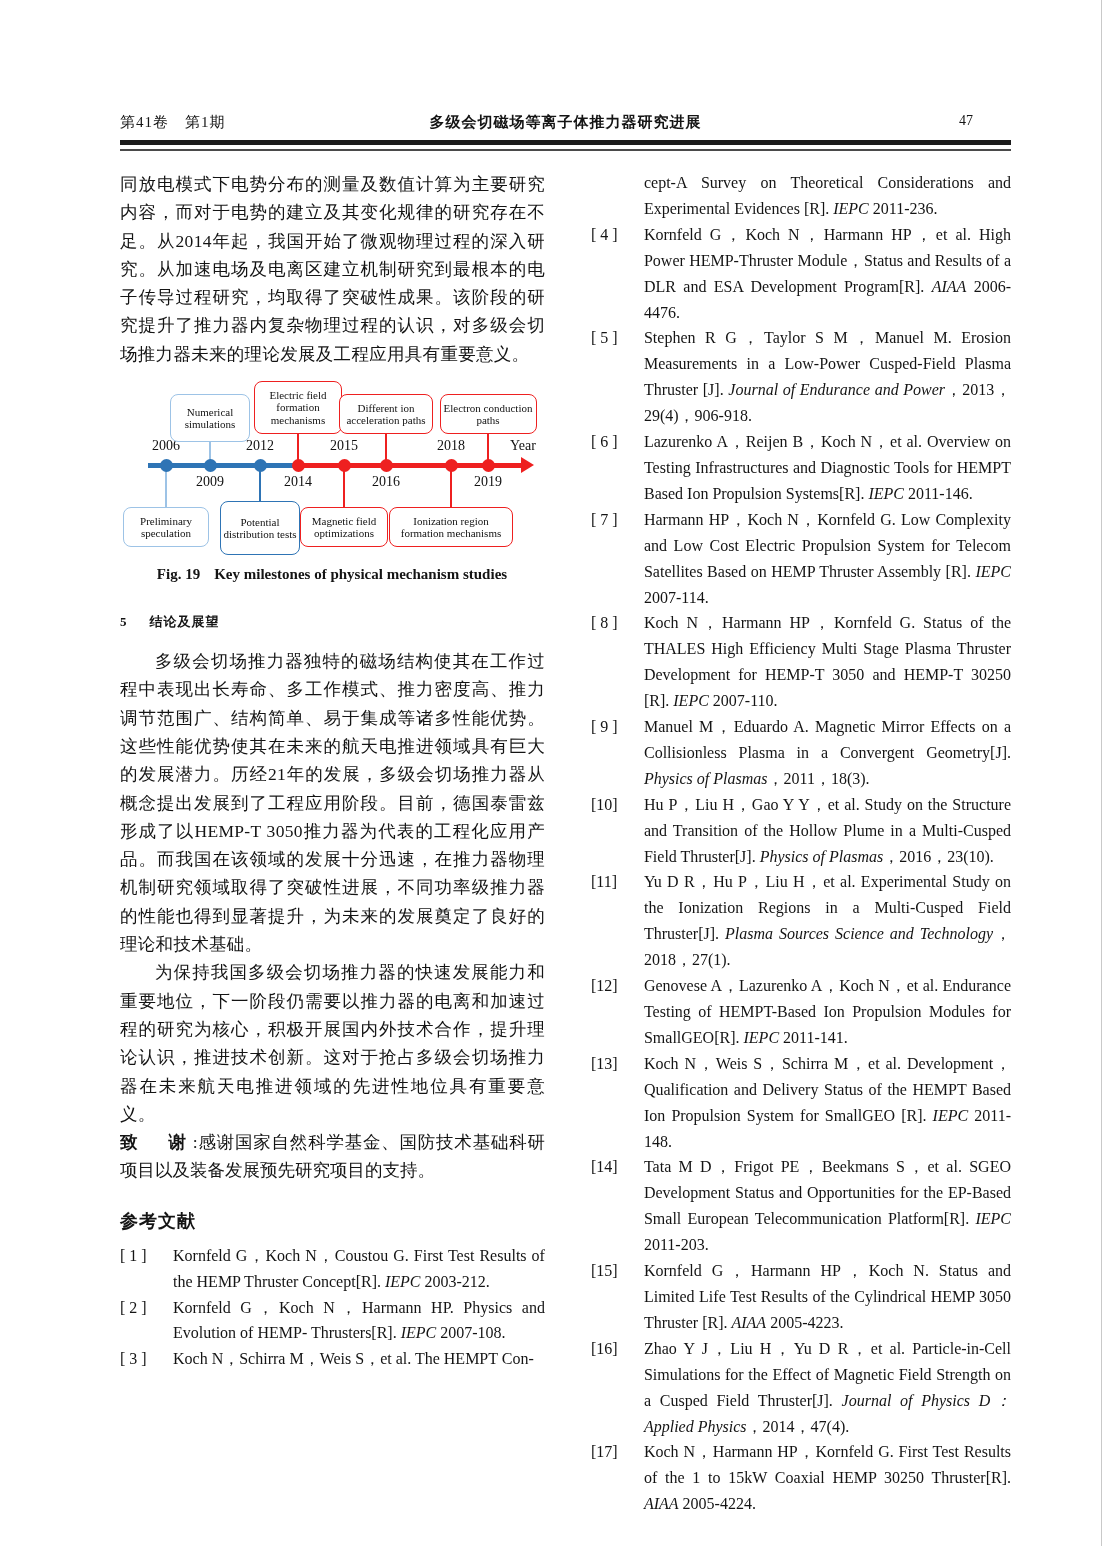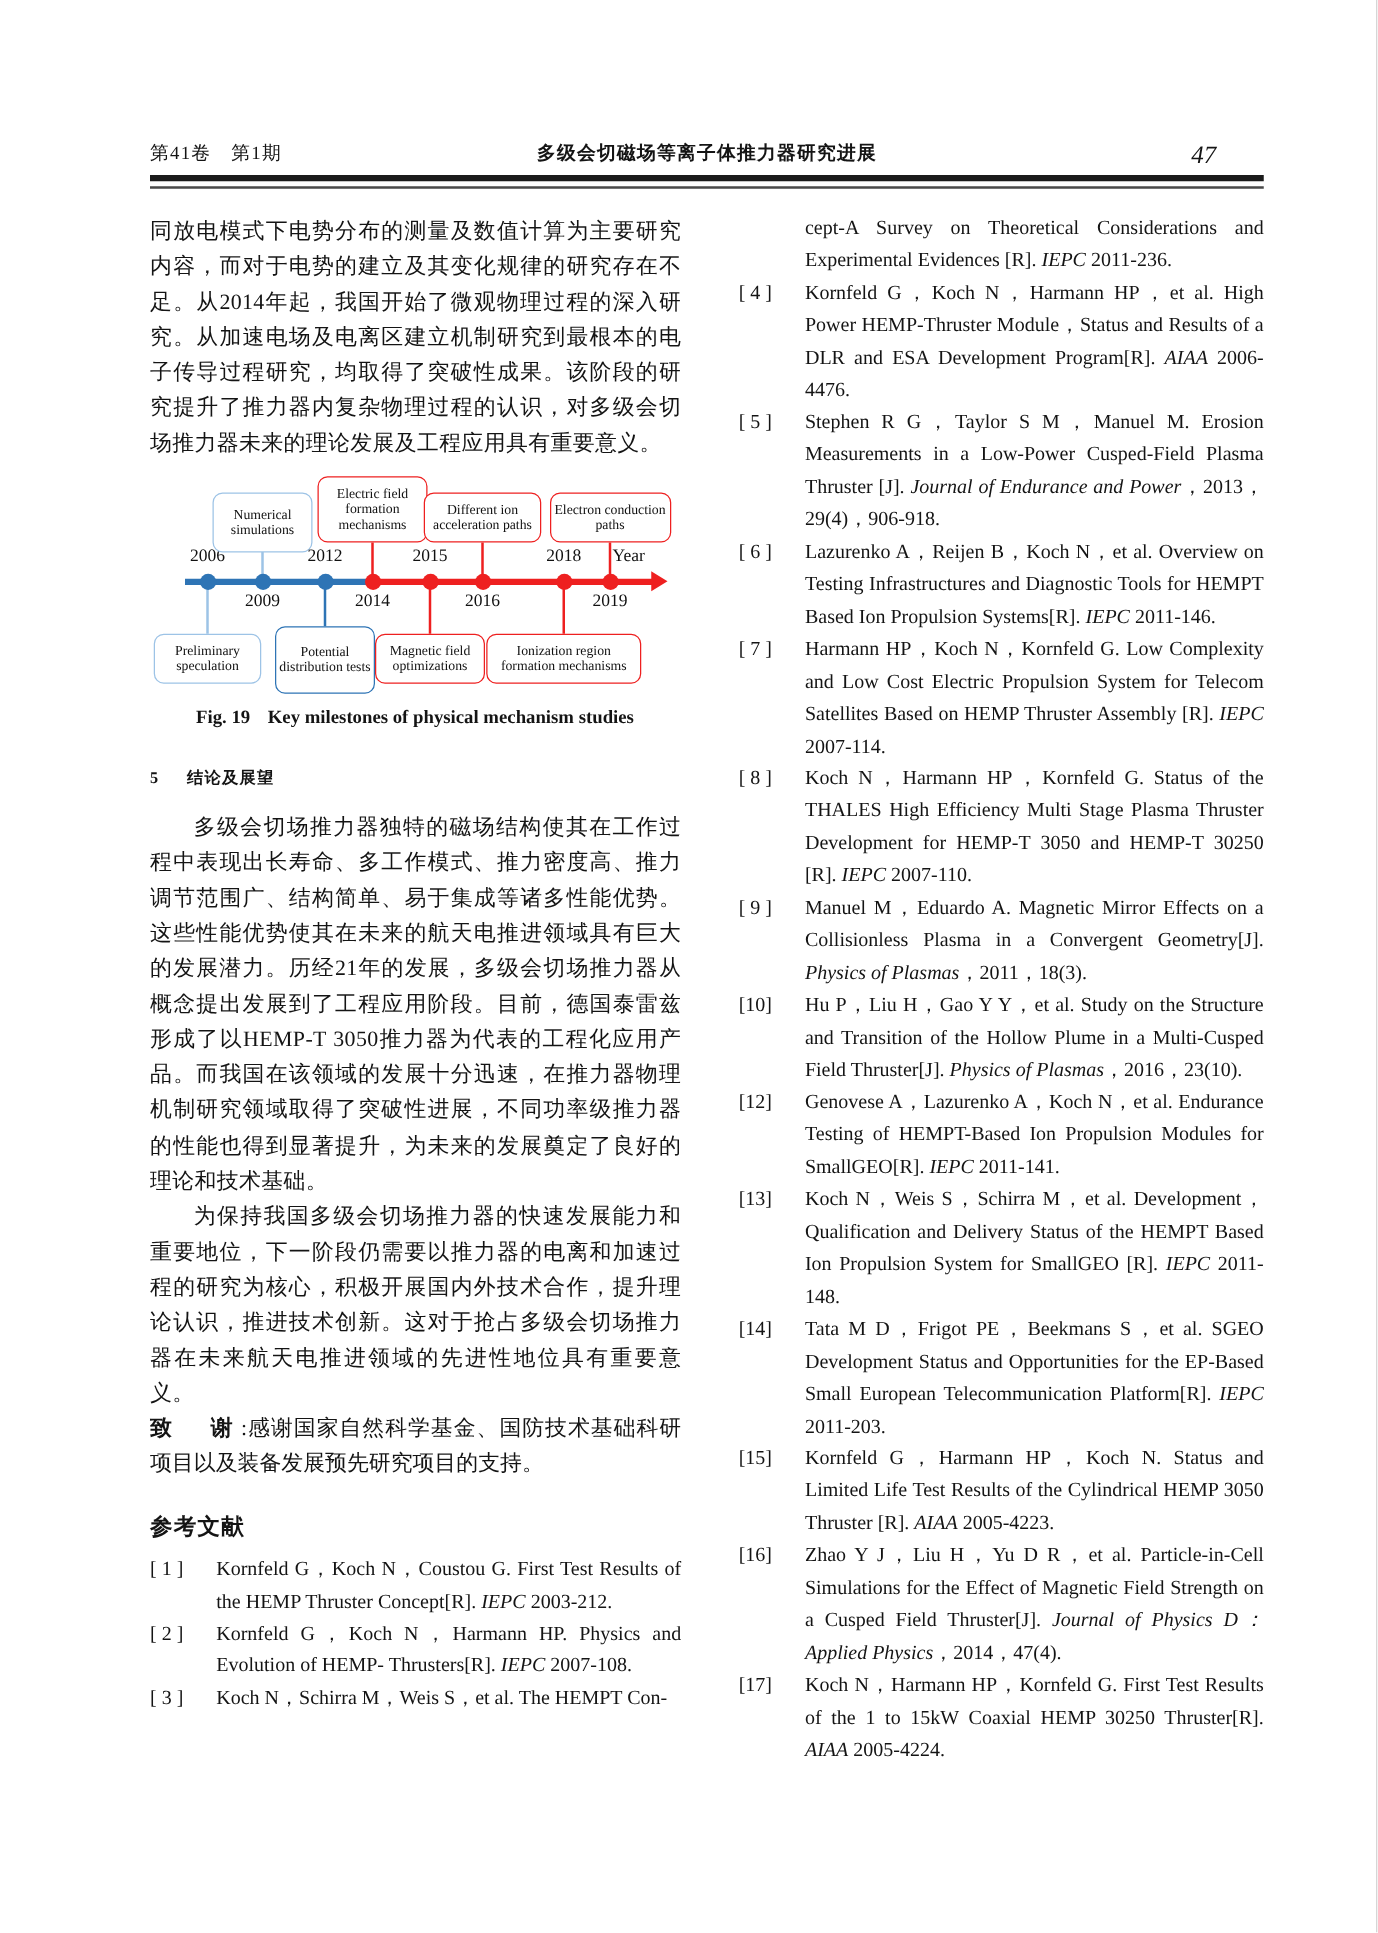--- a/index.html
+++ b/index.html
@@ -11,7 +11,7 @@
   .header-row { position:absolute; top:113px; left:120px; width:891px; height:24px; font-size:15px; }
   .hdr-left  { position:absolute; left:0; top:0; letter-spacing:1px; }
   .hdr-title { position:absolute; left:50%; transform:translateX(-50%); top:0; letter-spacing:1px;font-weight:bold; }
-  .hdr-page  { position:absolute; right:38px; top:0; font-size:20px;font-style:italic; }
+  .hdr-page  { position:absolute; right:38px; top:0; font-size:14px; }
   .rule-thick { position:absolute; top:140px; left:120px; width:891px; height:5px; background:#1b1b1b; }
   .rule-thin  { position:absolute; top:149px; left:120px; width:891px; height:2px; background:#4a4a4a; }
 

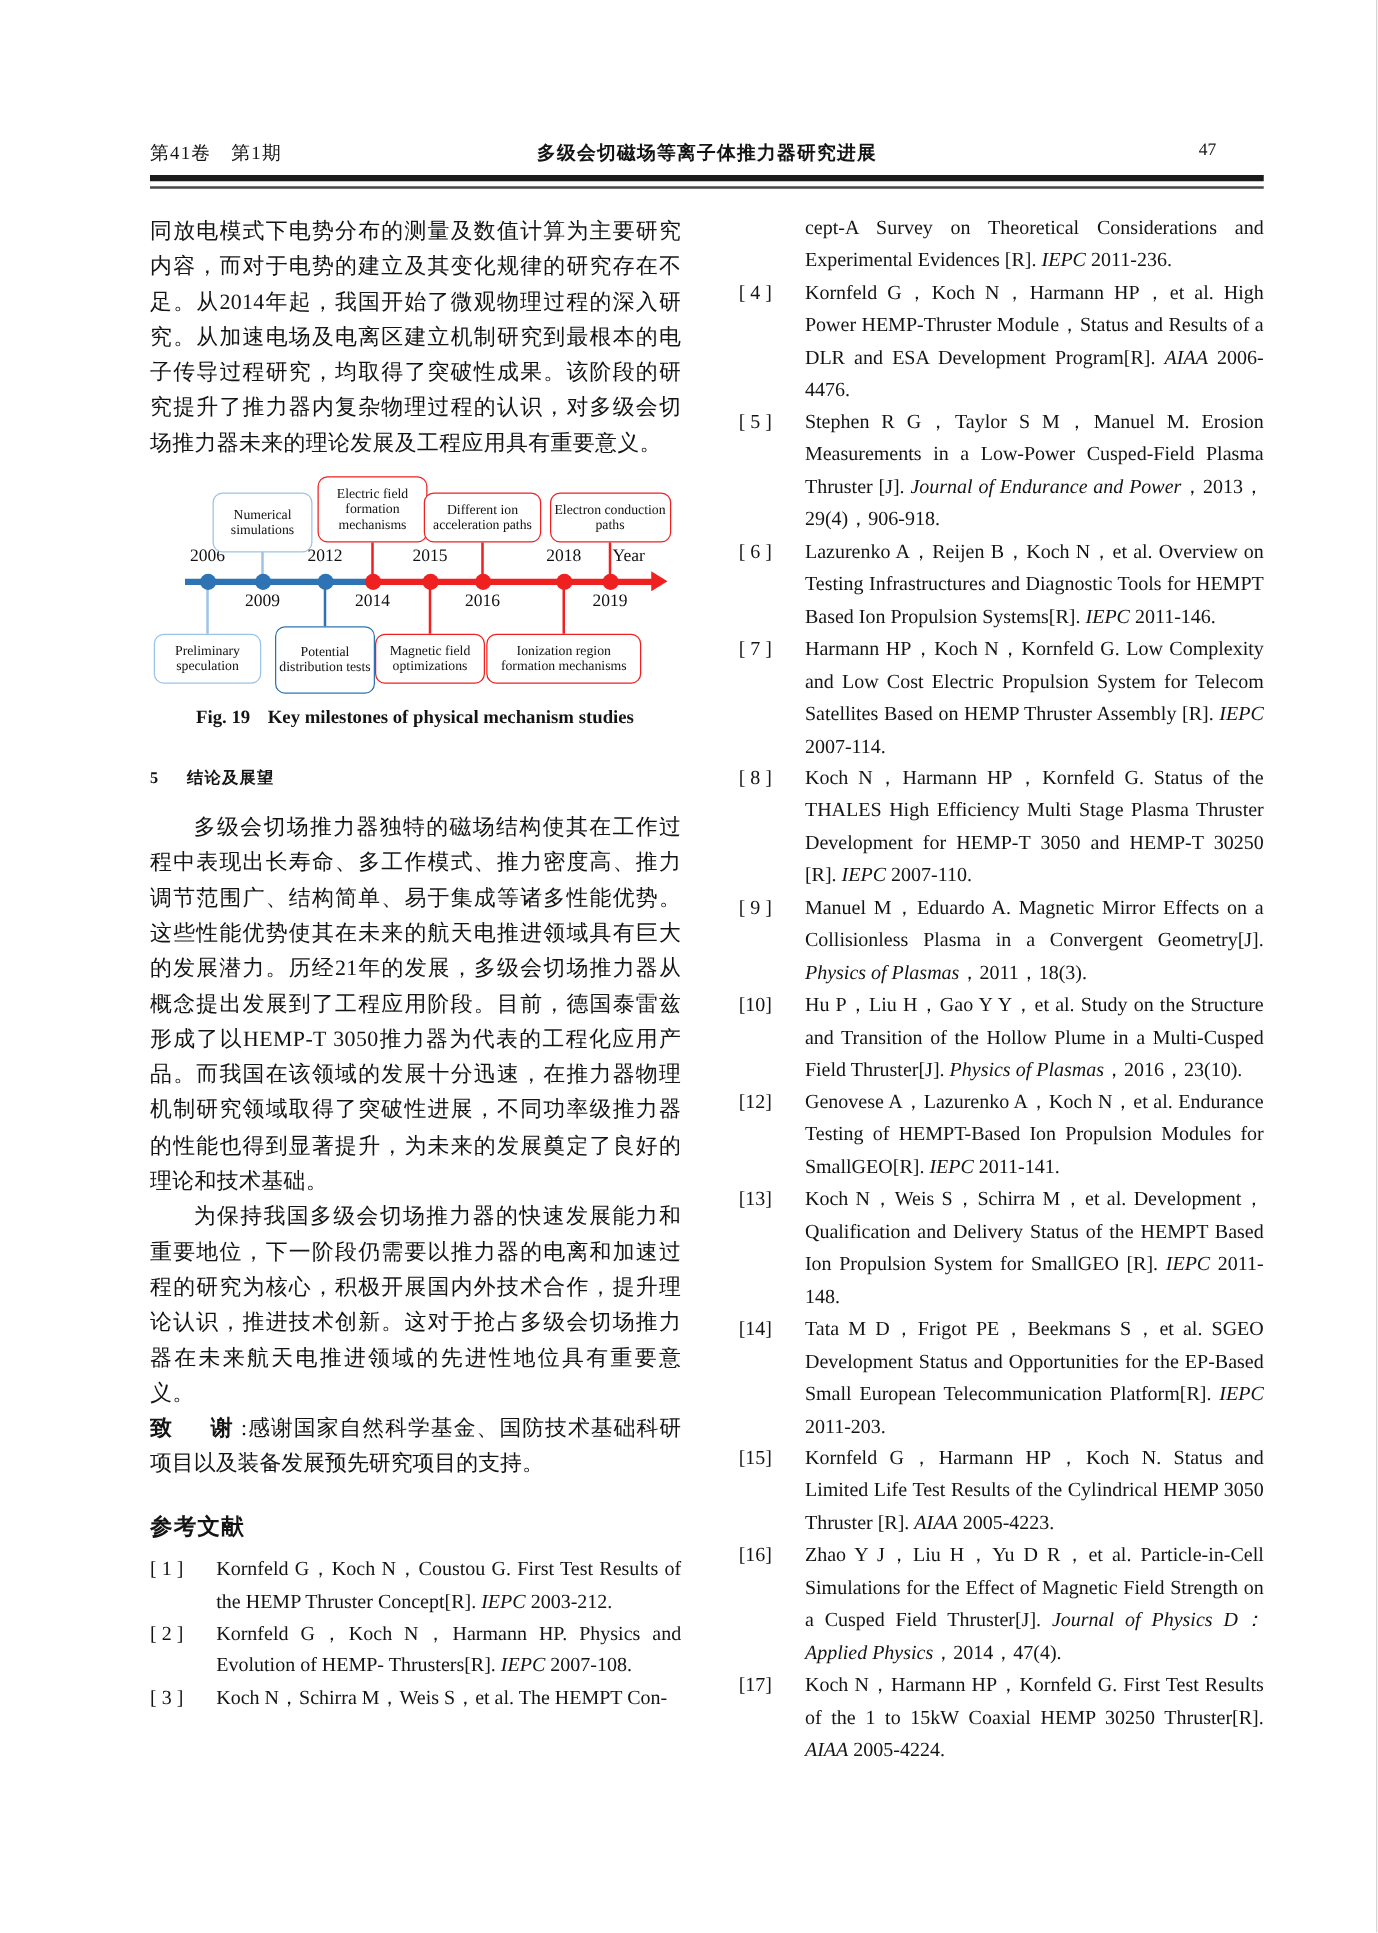--- a/index.html
+++ b/index.html
@@ -34,7 +34,7 @@
     border-radius:8px; display:flex; align-items:center; justify-content:center;
     text-align:center; font-size:11px; line-height:1.12; padding:1px 2px; color:#111;
   }
-  .tl-axis-label { position:absolute; font-size:14px; color:#111; }
+  .tl-axis-label { position:absolute; font-size:14px; color:#111;margin-left:20px; }
   figcaption { text-align:center; font-weight:bold; font-size:15px; margin-top:10px; font-family:"Liberation Serif","DejaVu Serif",serif; }
   figcaption .fig-no { margin-right:14px; }
 

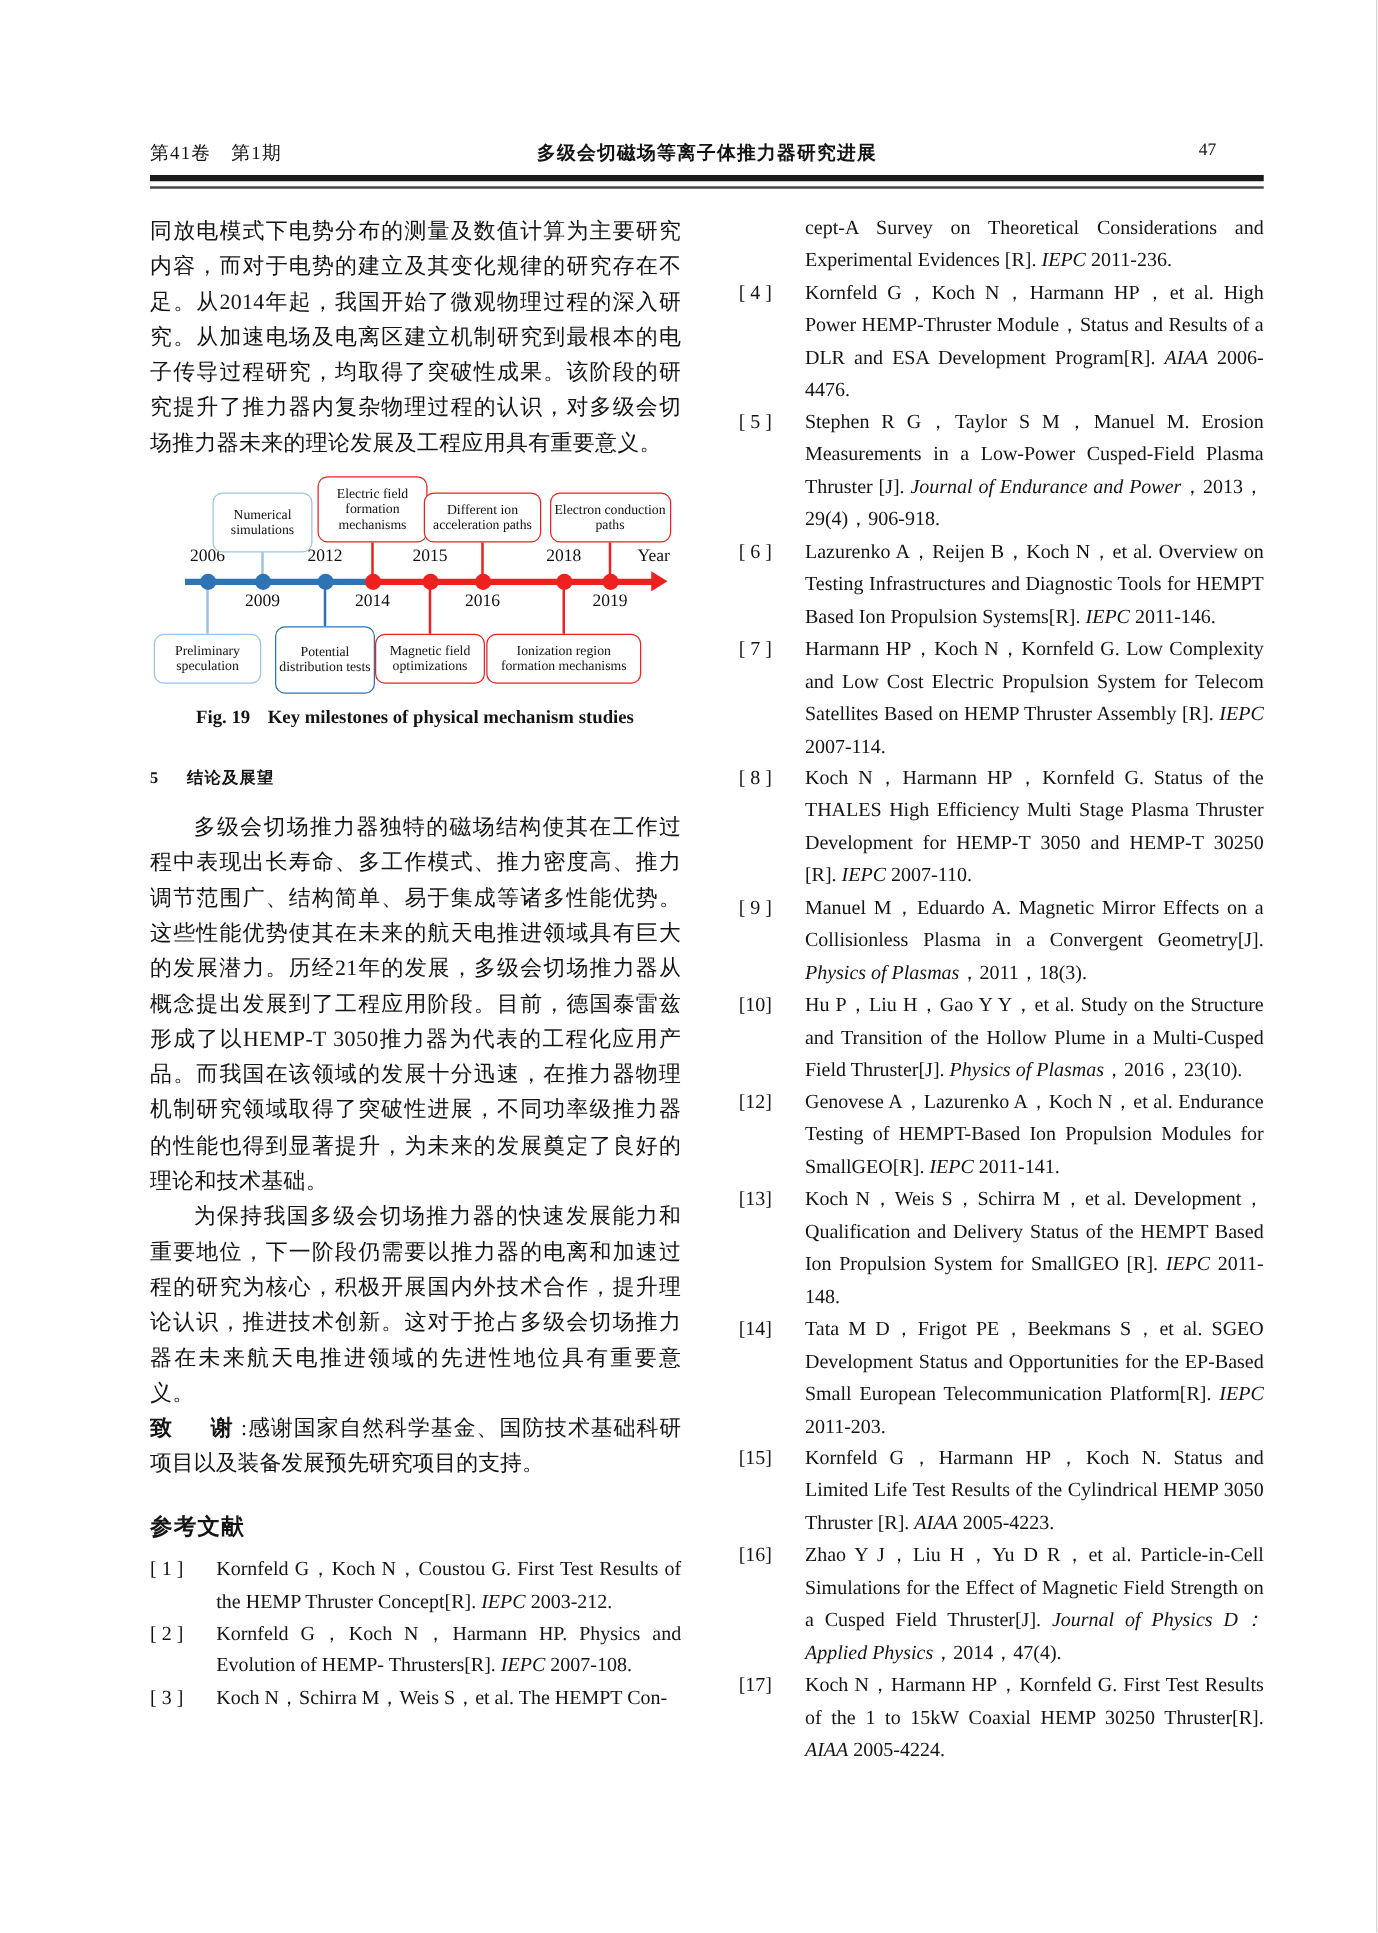--- a/index.html
+++ b/index.html
@@ -172,6 +172,10 @@
             <div class="ref-body"><span>Hu P，Liu H，Gao Y Y，et al. Study on the Structure and Transition of the Hollow Plume in a Multi-Cusped Field Thruster[J]. </span><i>Physics of Plasmas</i><span>，2016，23(10).</span></div>
           </li>
           <li class="ref-item">
+            <span class="ref-label">[11]</span>
+            <div class="ref-body"><span>Yu D R，Hu P，Liu H，et al. Experimental Study on the Ionization Regions in a Multi-Cusped Field Thruster[J]. </span><i>Plasma Sources Science and Technology</i><span>，2018，27(1).</span></div>
+          </li>
+          <li class="ref-item">
             <span class="ref-label">[12]</span>
             <div class="ref-body"><span>Genovese A，Lazurenko A，Koch N，et al. Endurance Testing of HEMPT-Based Ion Propulsion Modules for SmallGEO[R]. </span><i>IEPC</i><span> 2011-141.</span></div>
           </li>

